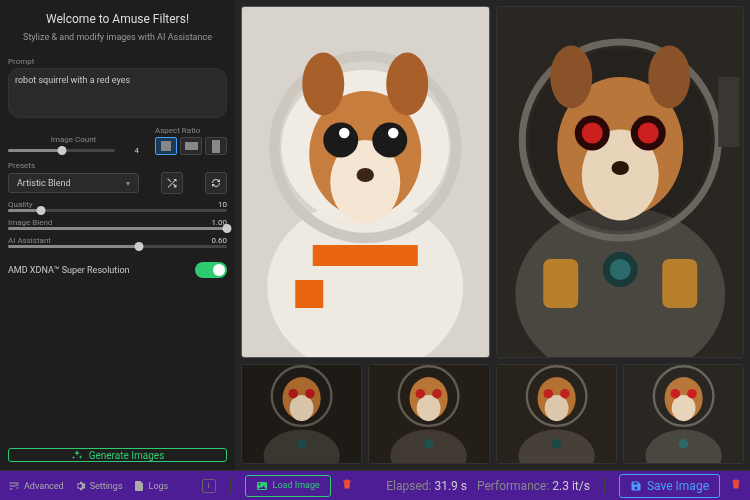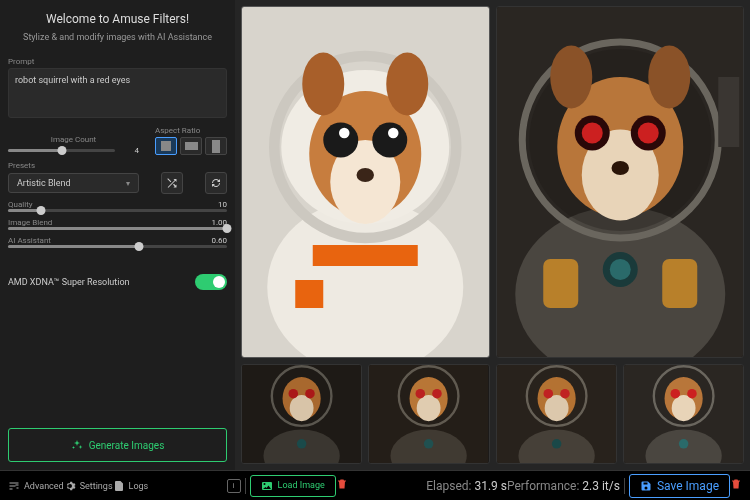--- a/index.html
+++ b/index.html
@@ -9,7 +9,7 @@
 .title{text-align:center;color:#ddd;font-size:12px;margin-top:4px}
 .subtitle{text-align:center;color:#999;font-size:9px;margin-bottom:9px}
 .field-label{color:#888;font-size:8px;margin-bottom:2px}
-.prompt-box{background:#2a2a2a;border:1px solid #333;border-radius:3px;padding:6px;min-height:50px;color:#ccc;font-size:9px;resize:none;width:100%}
+.prompt-box{background:#2a2a2a;border:1px solid #333;border-radius:11px;padding:6px;min-height:50px;color:#ccc;font-size:9px;resize:none;width:100%}
 .row{display:flex;align-items:center;gap:22px}
 .row-between{display:flex;justify-content:space-between;align-items:center}
 .mini-label{color:#888;font-size:8px}

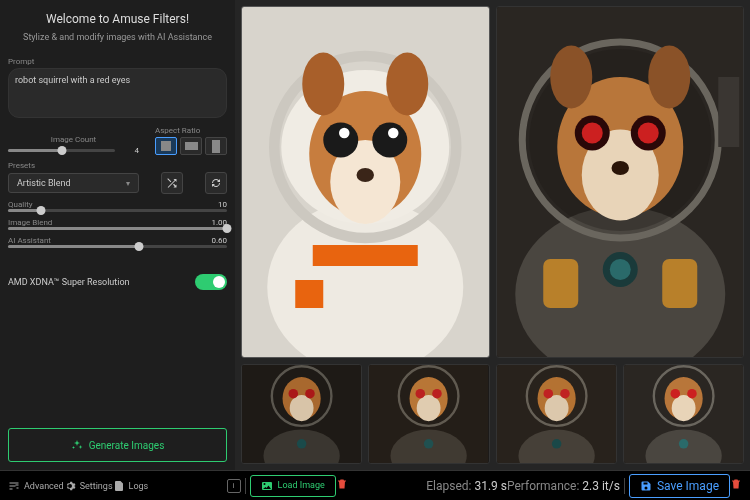--- a/index.html
+++ b/index.html
@@ -146,7 +146,7 @@
       </div>
     </div>
 
-    <div class="row-between" style="margin-top:20px">
+    <div class="row-between" style="margin-top:8px">
       <div style="color:#ccc;font-size:9px">AMD XDNA™ Super Resolution</div>
       <div class="toggle">
           <div class="toggle-knob"></div>

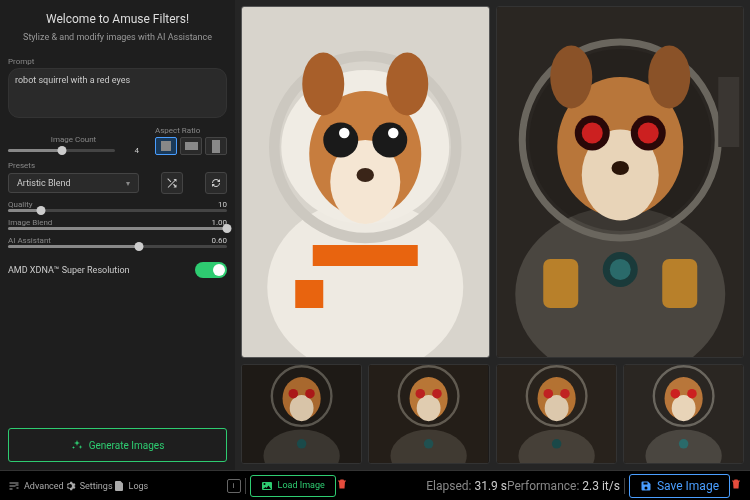--- a/index.html
+++ b/index.html
@@ -32,7 +32,7 @@
 .toggle{width:32px;height:16px;background:#2ecc71;border-radius:8px;position:relative;cursor:pointer}
 .toggle-knob{width:12px;height:12px;background:#fff;border-radius:50%;position:absolute;top:2px;right:2px}
 .spacer{flex:1}
-.gen-btn{border:1px solid #2ecc71;background:transparent;color:#2ecc71;padding:10px;border-radius:3px;display:flex;align-items:center;justify-content:center;gap:6px;cursor:pointer;font-size:10px}
+.gen-btn{border:1px solid #2ecc71;background:transparent;color:#2ecc71;border-radius:3px;display:flex;align-items:center;justify-content:center;gap:6px;cursor:pointer;font-size:10px}
 .content{flex:1;display:flex;flex-direction:column;background:#252525;padding:6px;gap:6px}
 .preview-row{display:flex;gap:6px;flex:1}
 .preview{flex:1;background:#1a1a1a;border:1px solid #333;border-radius:3px;position:relative;overflow:hidden}

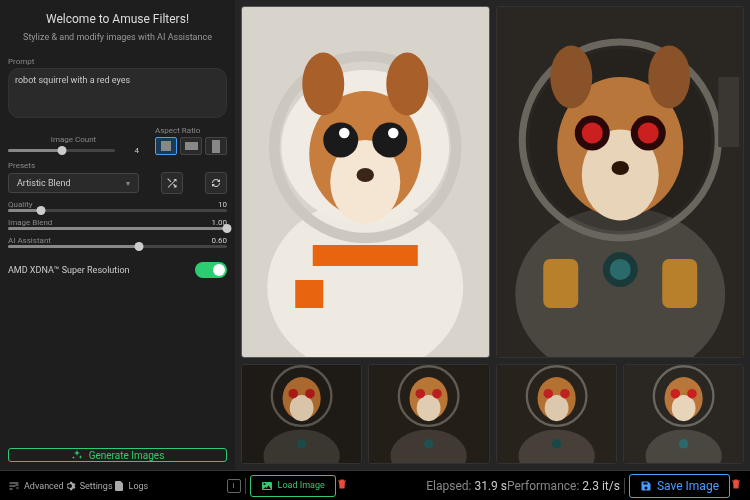--- a/index.html
+++ b/index.html
@@ -40,7 +40,7 @@
 .squirrel{width:100%;height:100%;position:relative}
 .thumbs{display:flex;gap:6px;height:100px}
 .thumb{flex:1;background:#1a1a1a;border:1px solid #333;border-radius:3px;overflow:hidden;position:relative;cursor:pointer}
-.footer{height:30px;background:#000000;border-top:1px solid #333;display:flex;align-items:center;padding:12px 8px;}
+.footer{height:30px;background:#4c1d95;border-top:1px solid #333;display:flex;align-items:center;padding:12px 8px;gap:10px}
 .footer-btn{display:flex;align-items:center;gap:4px;color:#aaa;font-size:9px;cursor:pointer}
 .footer-spacer{flex:1}
 .load-btn{border:1px solid #2ecc71;color:#2ecc71;padding:4px 10px;border-radius:3px;display:flex;align-items:flex-start;gap:5px;cursor:pointer;font-size:9px}

